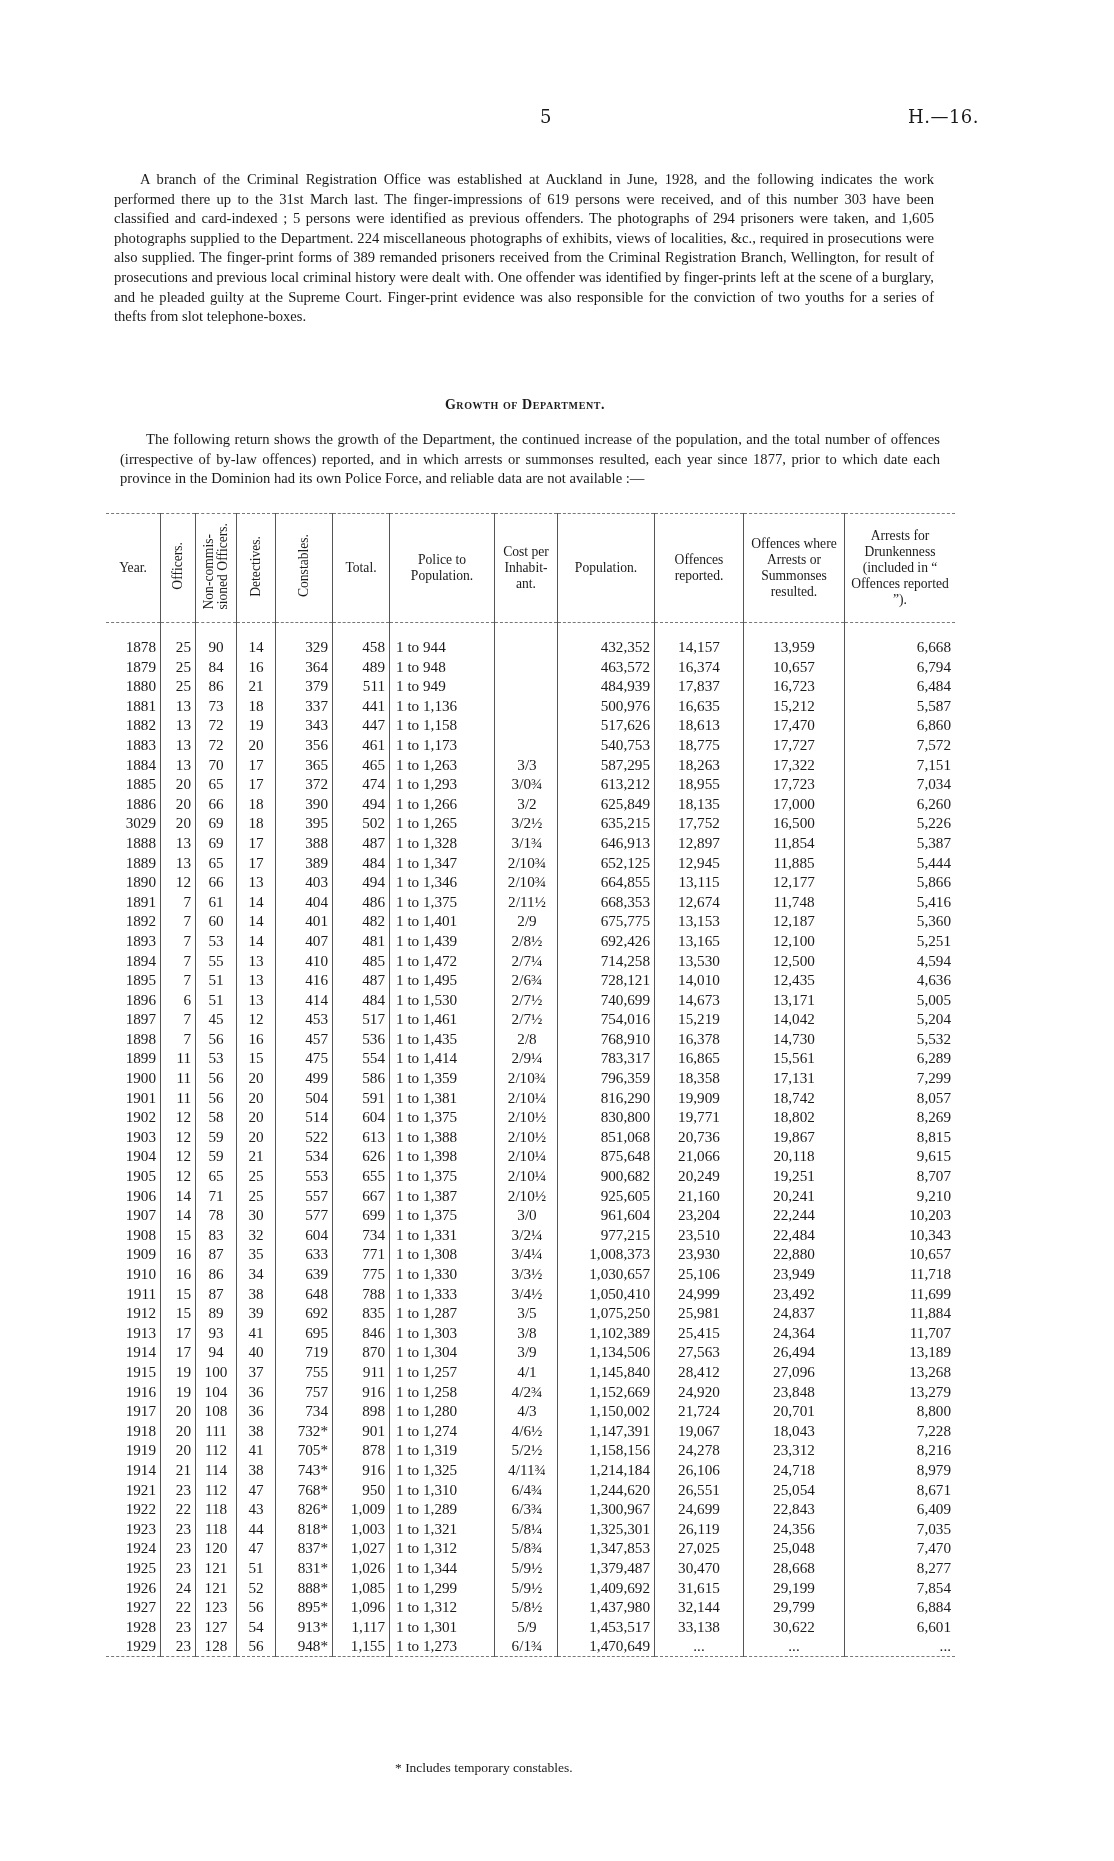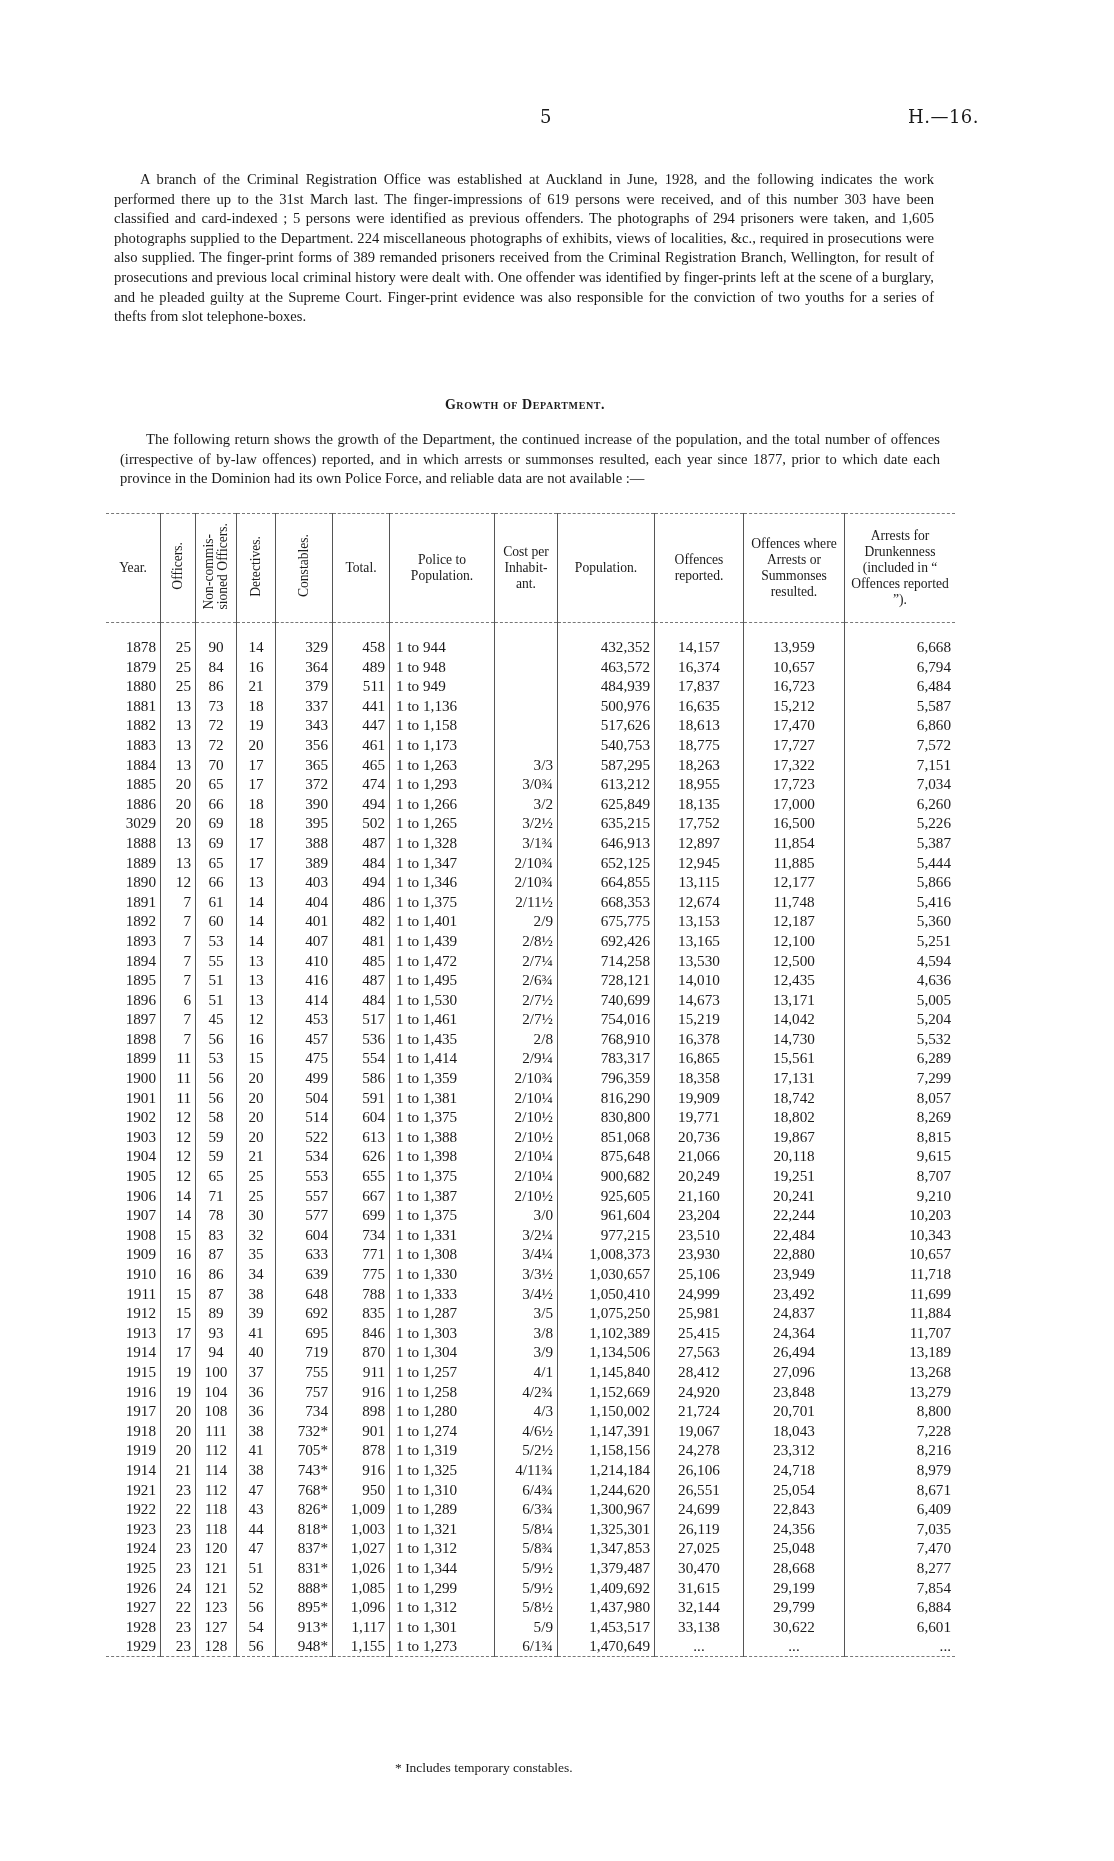--- a/index.html
+++ b/index.html
@@ -19,7 +19,7 @@
   tbody tr:first-child td { padding-top:14px; }
   tbody tr:last-child td { border-bottom:1px dashed #777; }
   td.ratio { text-align:left; padding-left:6px;margin-top:32px; }
-  td.cost { text-align:right; padding-left:6px; }
+  td.cost { text-align:center; padding-left:6px; }
   td.center { text-align:center; }
   .c-year{width:50px}.c-off{width:30px}.c-nco{width:36px}.c-det{width:34px}.c-con{width:52px}.c-tot{width:52px}.c-ratio{width:100px}.c-cost{width:58px}.c-pop{width:92px}.c-rep{width:84px}.c-res{width:96px}.c-dr{width:106px}
   .footnote { position:absolute; top:1760px; left:395px; font-family:"Liberation Serif",serif; font-size:13.5px; }

